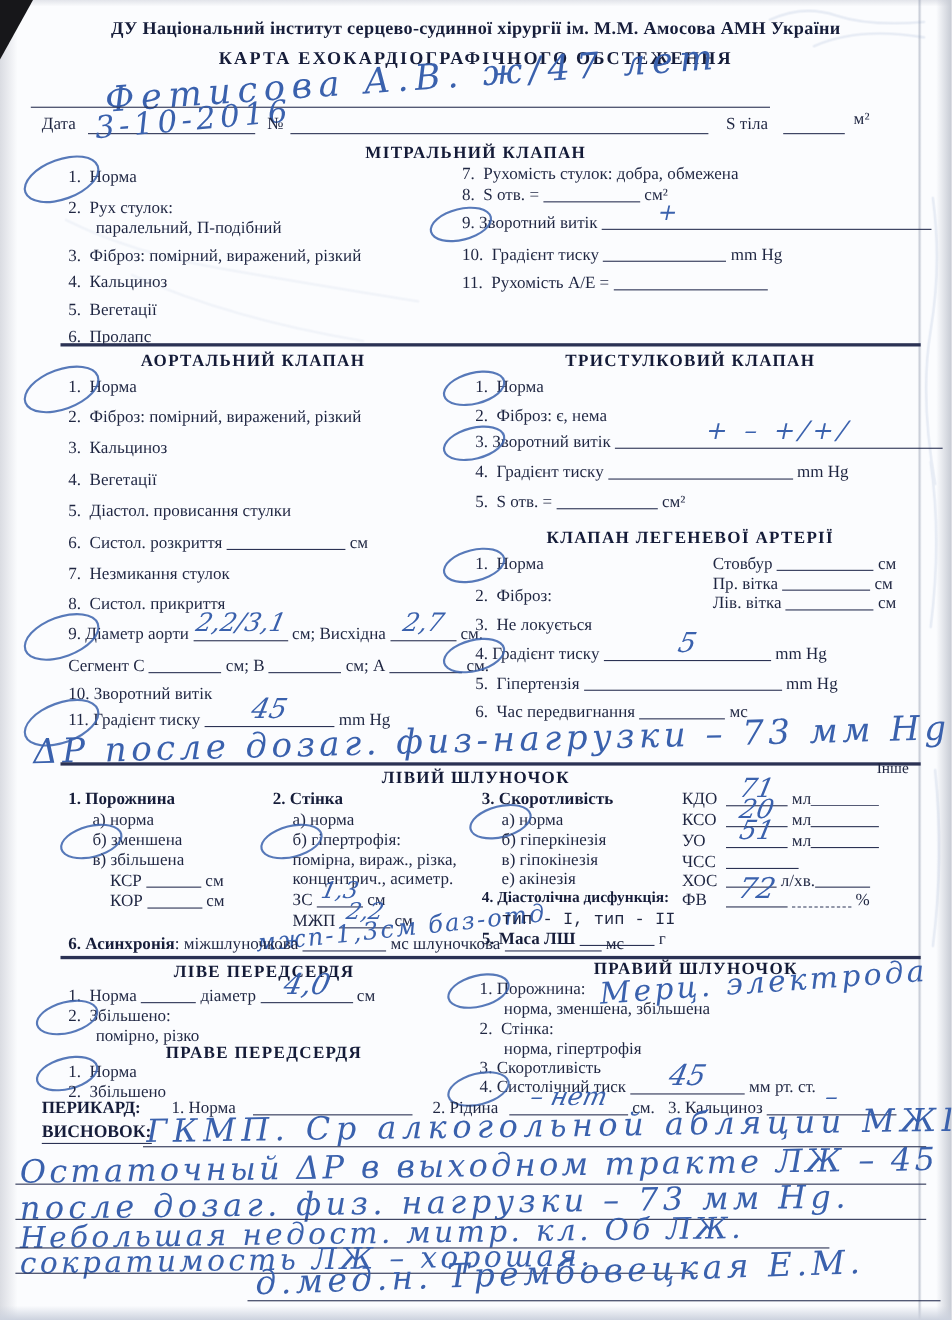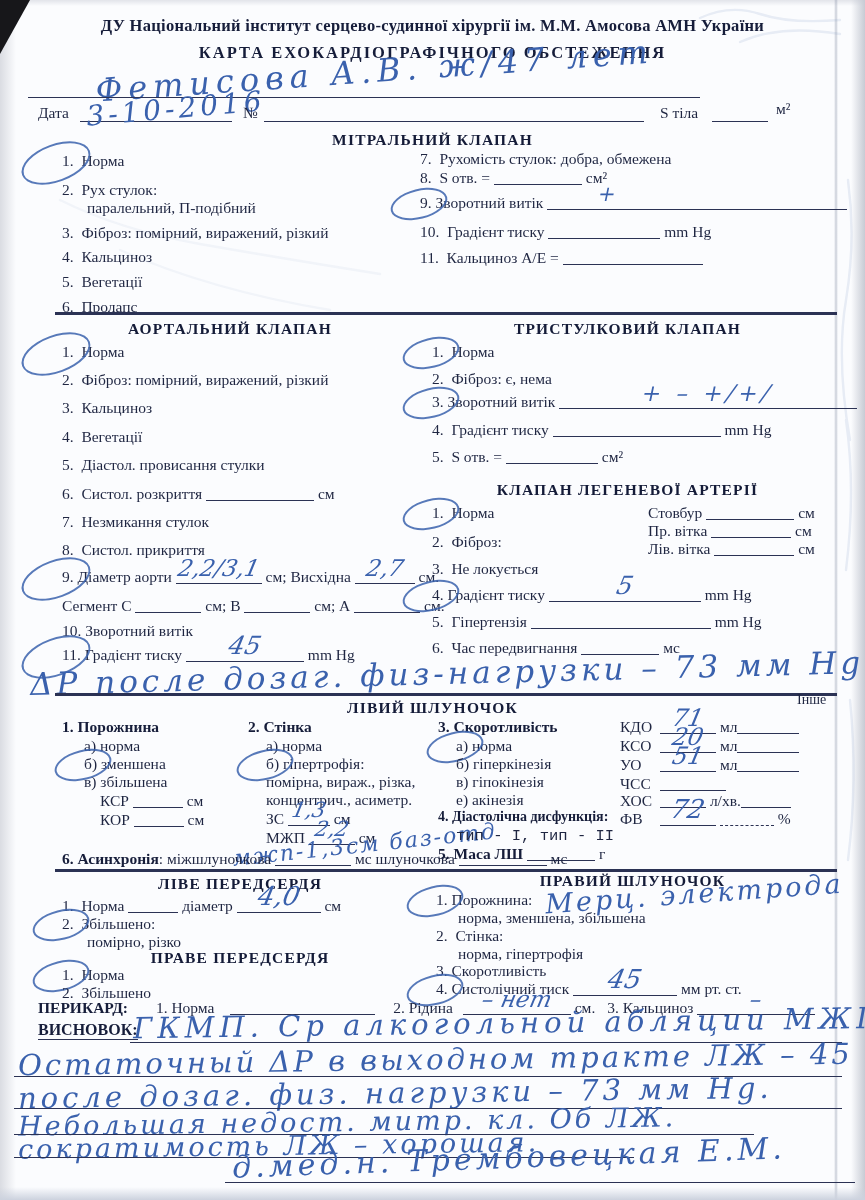--- a/index.html
+++ b/index.html
@@ -114,7 +114,7 @@
     <span class="bl" style="width:112px;"></span>
     <span>mm Hg</span></div>
   <div class="abs txt" style="left:420px;top:249px;">
-    <span>11.</span>&nbsp; <span>Кальциноз А/Е =</span>
+    <span>11.</span>&nbsp; <span>Рухомість А/Е =</span>
     <span class="bl" style="width:140px;"></span></div>
 
   <div class="rule" style="left:55px;top:312px;width:782px;"></div>

